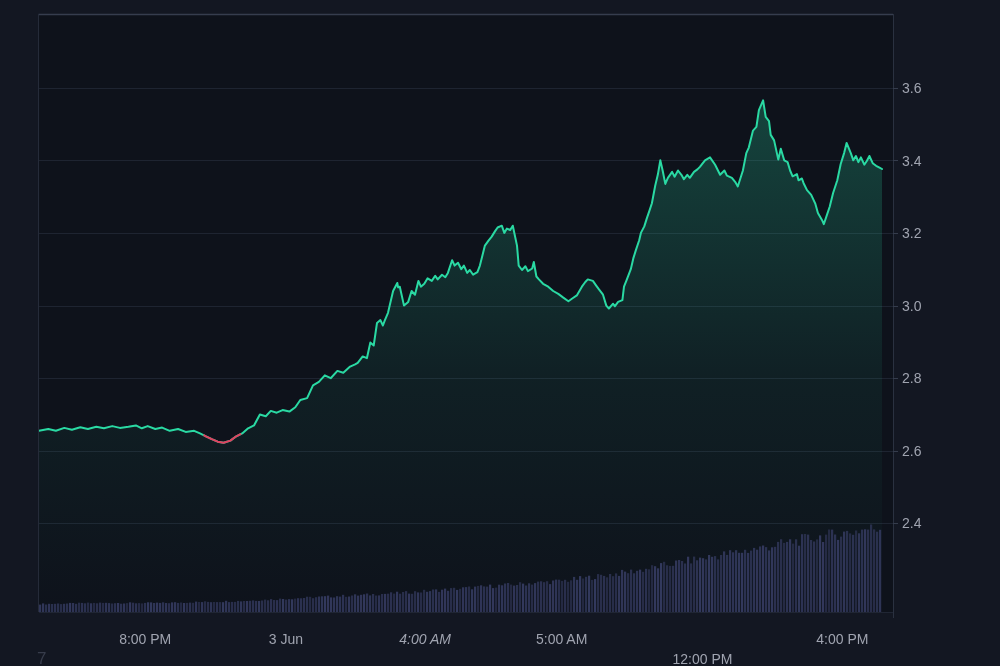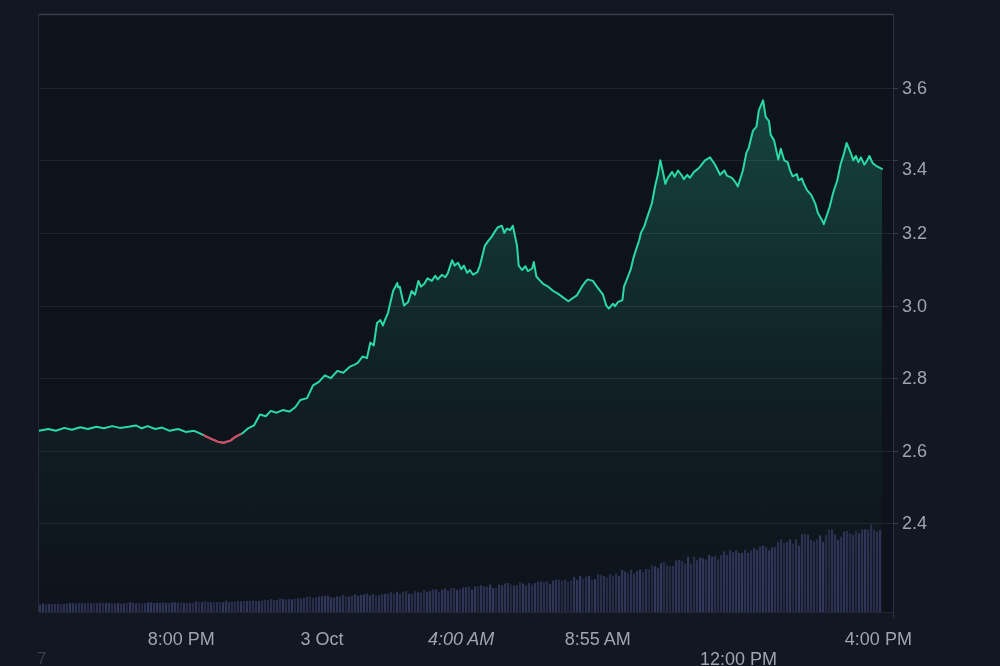--- a/index.html
+++ b/index.html
@@ -9,7 +9,7 @@
   .axis-label{
     position:absolute;
     color:#a0a4b0;
-    font-size:18px;
+    font-size:14px;
     line-height:18px;
     white-space:nowrap;
     user-select:none;

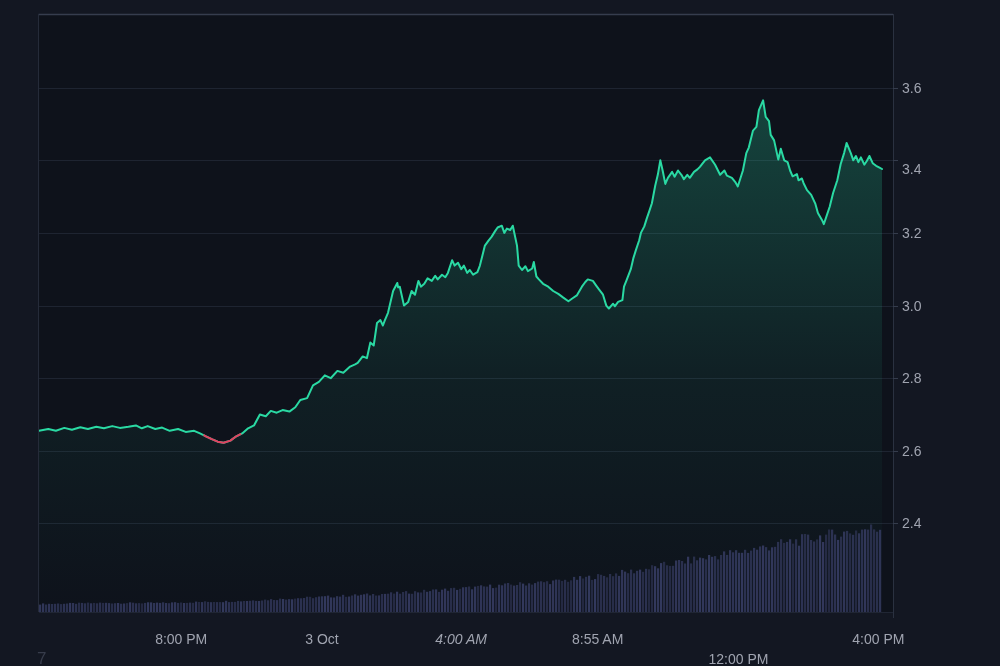--- a/index.html
+++ b/index.html
@@ -345,7 +345,7 @@
     </svg>
   <div id="price-axis">
       <div class="axis-label y-label" style="left: 902px; top: 78.7061px; color: rgb(160, 164, 176);">3.6</div>
-      <div class="axis-label y-label" style="left: 902px; top: 160px; color: rgb(160, 164, 176);">3.4</div>
+      <div class="axis-label y-label" style="left: 902px; top: 152px; color: rgb(160, 164, 176);">3.4</div>
       <div class="axis-label y-label" style="left: 902px; top: 223.94px; color: rgb(160, 164, 176);">3.2</div>
       <div class="axis-label y-label" style="left: 902px; top: 296.557px; color: rgb(160, 164, 176);">3.0</div>
       <div class="axis-label y-label" style="left: 902px; top: 369.174px; color: rgb(160, 164, 176);">2.8</div>

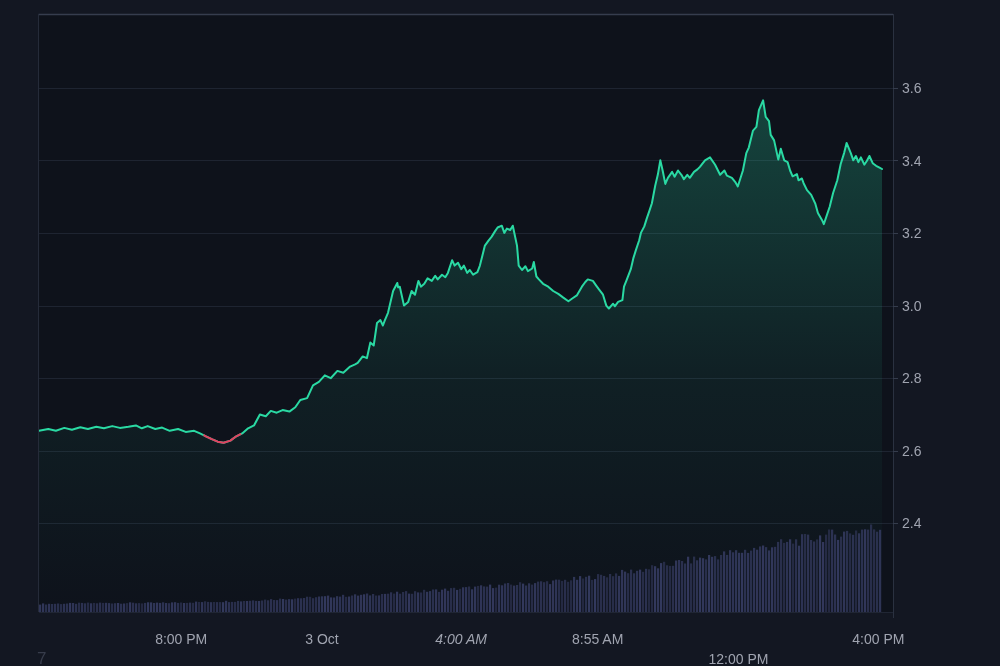--- a/index.html
+++ b/index.html
@@ -15,7 +15,7 @@
     user-select:none;
   }
   .y-label{text-align:left;}
-  .x-label{transform:translateX(-50%);margin-left:36px;}
+  .x-label{transform:translateX(-50%);}
   .partial{
     position:absolute;
     left:37px;

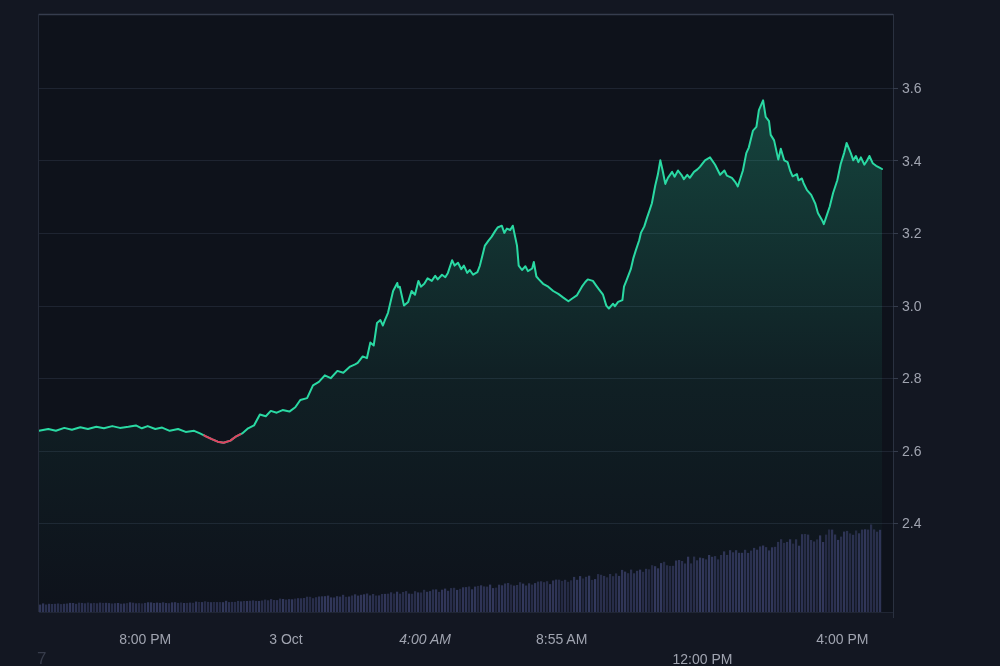--- a/index.html
+++ b/index.html
@@ -354,7 +354,7 @@
     </div>
   <div id="time-axis">
       <div class="axis-label x-label" style="left: 145.218px; top: 630px; color: rgb(160, 164, 176);">8:00 PM</div>
-      <div class="axis-label x-label" style="left: 285.999px; top: 630px; color: rgb(160, 164, 176);">3 Oct</div>
+      <div class="axis-label x-label" style="left: 285.999px; top: 630px; color: rgb(160, 164, 176);">3 Jun</div>
       <div class="axis-label x-label" style="left: 425.094px; top: 630px; color: rgb(160, 164, 176); font-style: italic;">4:00 AM</div>
       <div class="axis-label x-label" style="left: 561.66px; top: 630px; color: rgb(160, 164, 176);">8:55 AM</div>
       <div class="axis-label x-label" style="left: 702.441px; top: 650px; color: rgb(160, 164, 176);">12:00 PM</div>

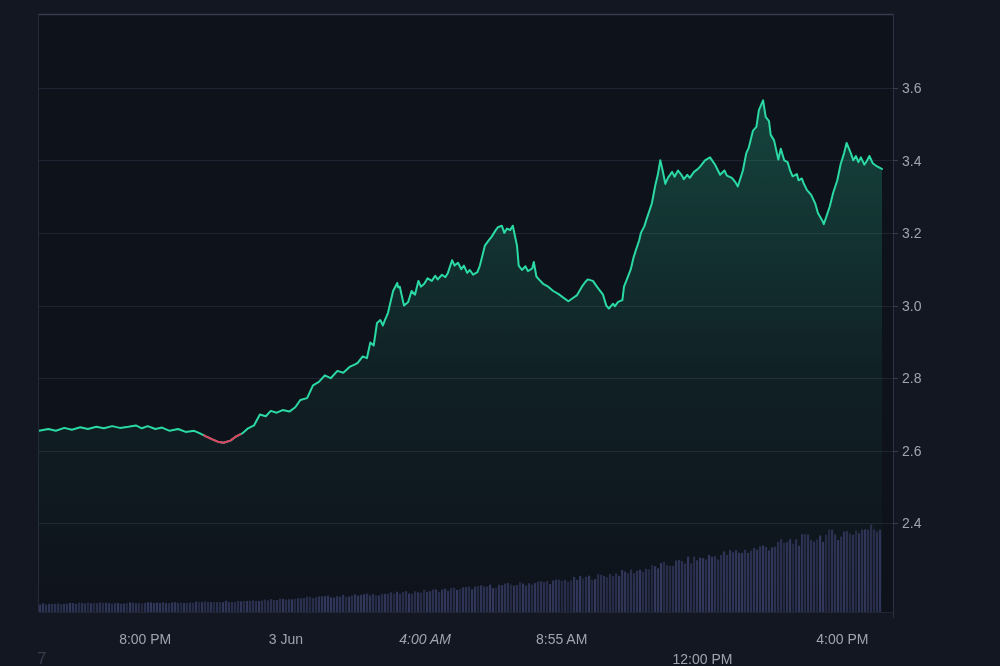--- a/index.html
+++ b/index.html
@@ -356,7 +356,7 @@
       <div class="axis-label x-label" style="left: 145.218px; top: 630px; color: rgb(160, 164, 176);">8:00 PM</div>
       <div class="axis-label x-label" style="left: 285.999px; top: 630px; color: rgb(160, 164, 176);">3 Jun</div>
       <div class="axis-label x-label" style="left: 425.094px; top: 630px; color: rgb(160, 164, 176); font-style: italic;">4:00 AM</div>
-      <div class="axis-label x-label" style="left: 561.66px; top: 630px; color: rgb(160, 164, 176);">8:55 AM</div>
+      <div class="axis-label x-label" style="left: 561.66px; top: 630px; color: rgb(160, 164, 176);">5:00 AM</div>
       <div class="axis-label x-label" style="left: 702.441px; top: 650px; color: rgb(160, 164, 176);">12:00 PM</div>
       <div class="axis-label x-label" style="left: 842.379px; top: 630px; color: rgb(160, 164, 176);">4:00 PM</div>
     </div>

